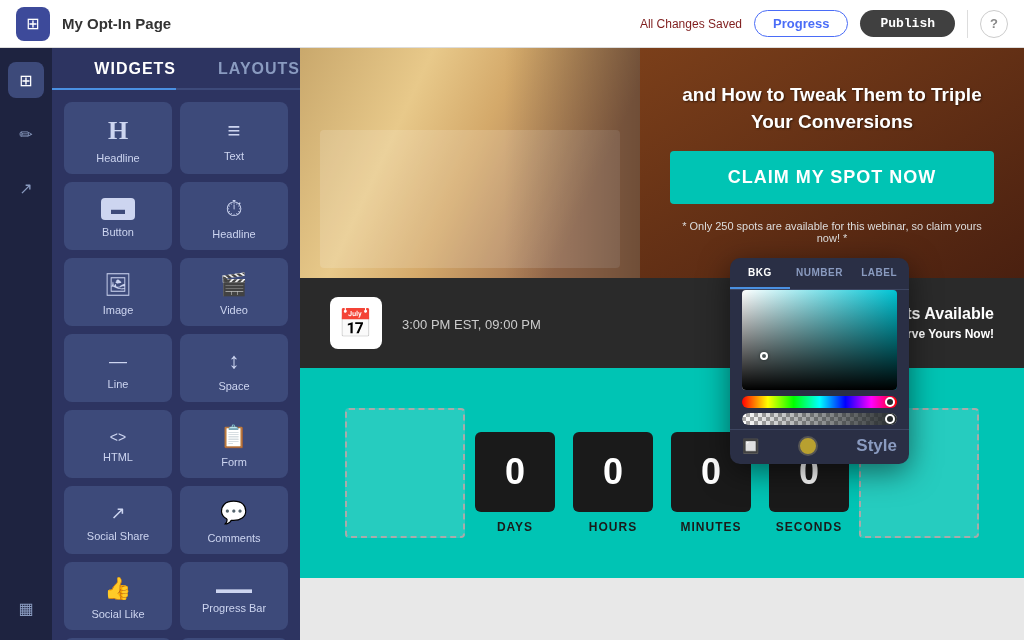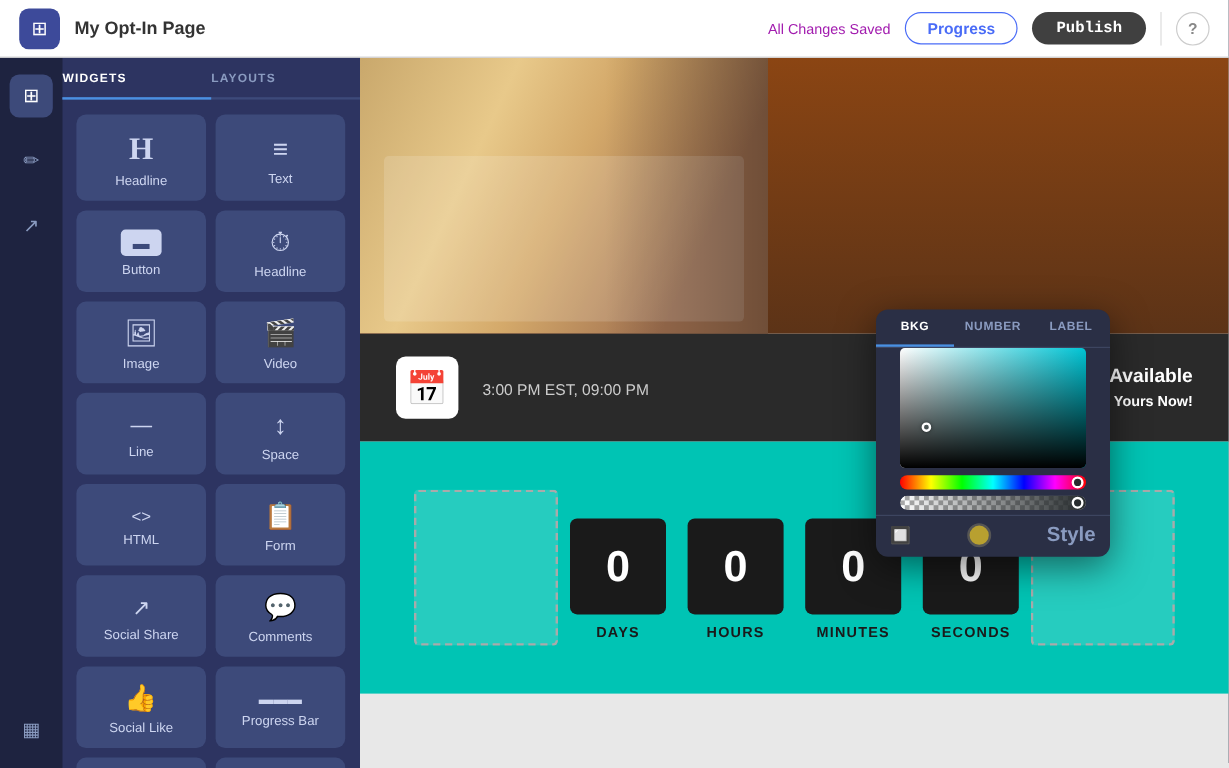--- a/index.html
+++ b/index.html
@@ -25,7 +25,7 @@
     }
     #topbar .status-text {
       font-size: 12px;
-      color: #a21caf;
+      color: #7f1d1d;
     }
     #topbar .btn-preview {
       border: 1.5px solid #4a6cf7;

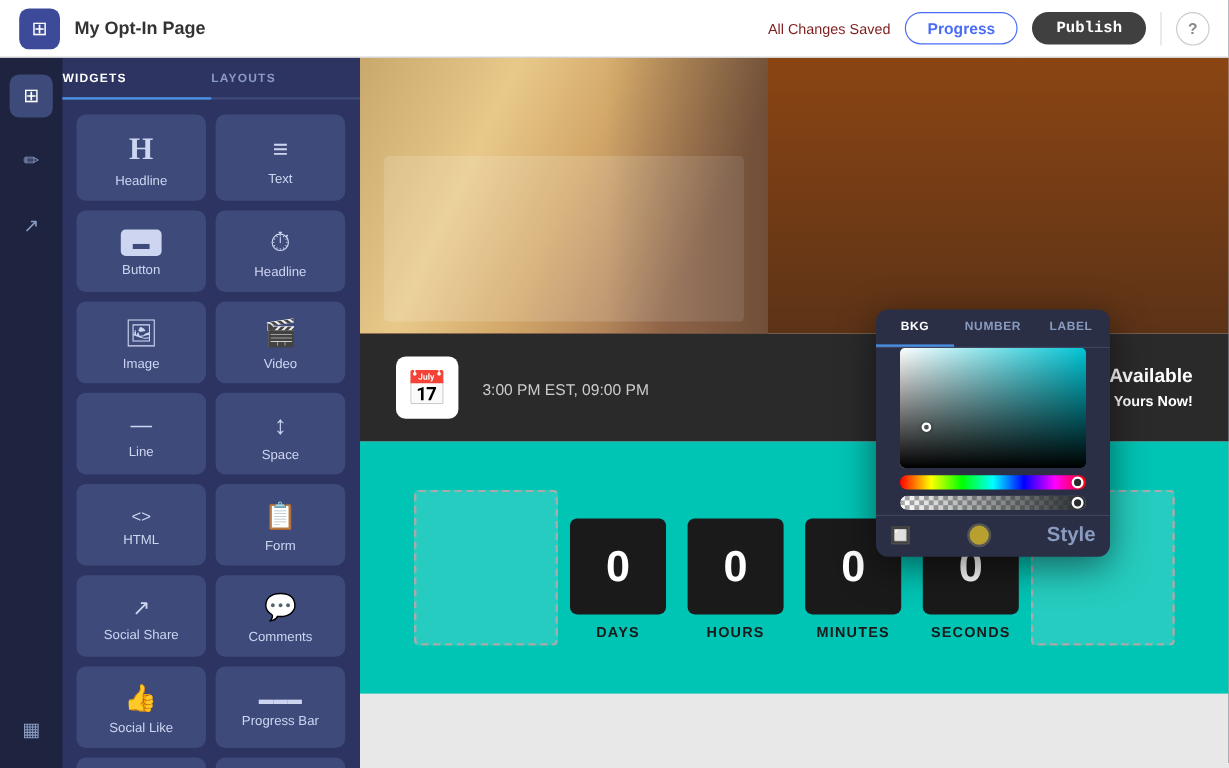--- a/index.html
+++ b/index.html
@@ -106,9 +106,9 @@
     }
     .panel-tab {
       flex: 1;
-      text-align: left;
+      text-align: right;
       padding: 12px 0 10px;
-      font-size: 10px;
+      font-size: 16px;
       font-weight: 700;
       color: #8a9bc0;
       cursor: pointer;

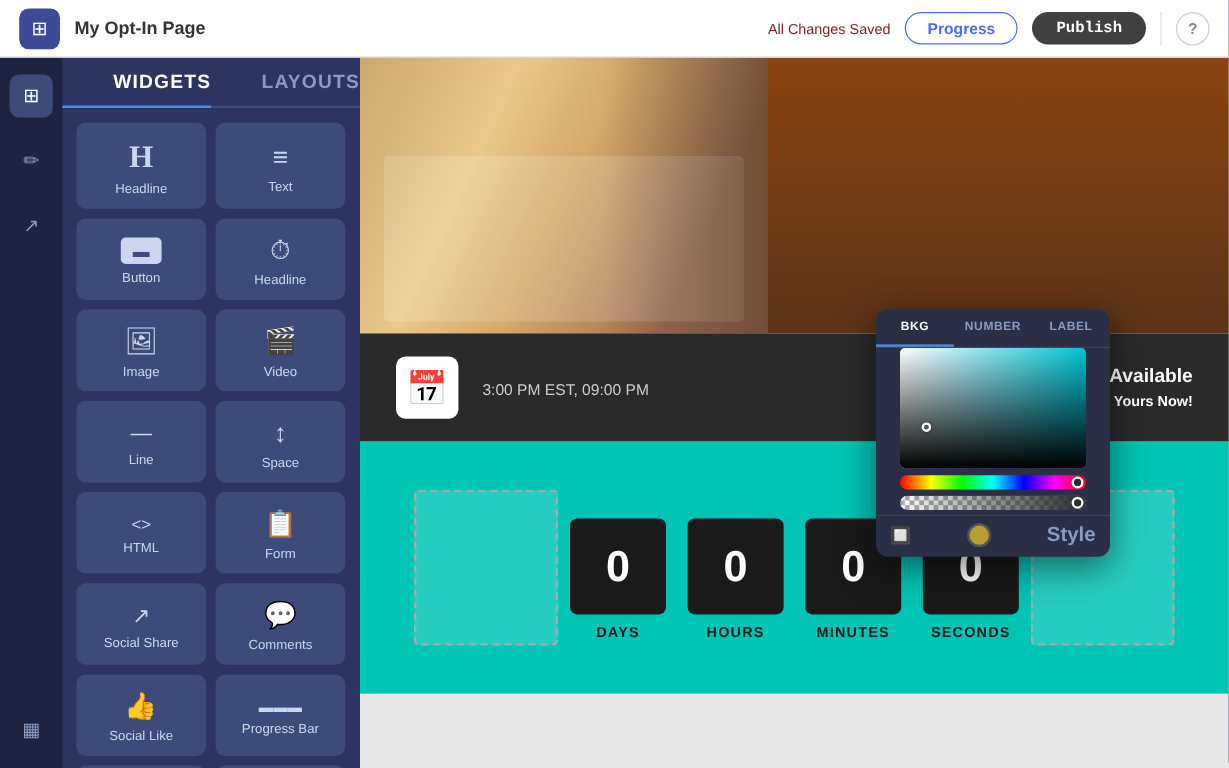--- a/index.html
+++ b/index.html
@@ -497,6 +497,11 @@
           <div class="notebook-visual"></div>
         </div>
 
+        <div class="hero-right">
+          <div class="hero-headline">and How to Tweak Them to Triple Your Conversions</div>
+          <div class="hero-cta">CLAIM MY SPOT NOW</div>
+          <div class="hero-note">* Only 250 spots are available for this webinar, so claim yours now! *</div>
+        </div>
       </div>
 
       <div class="info-section">

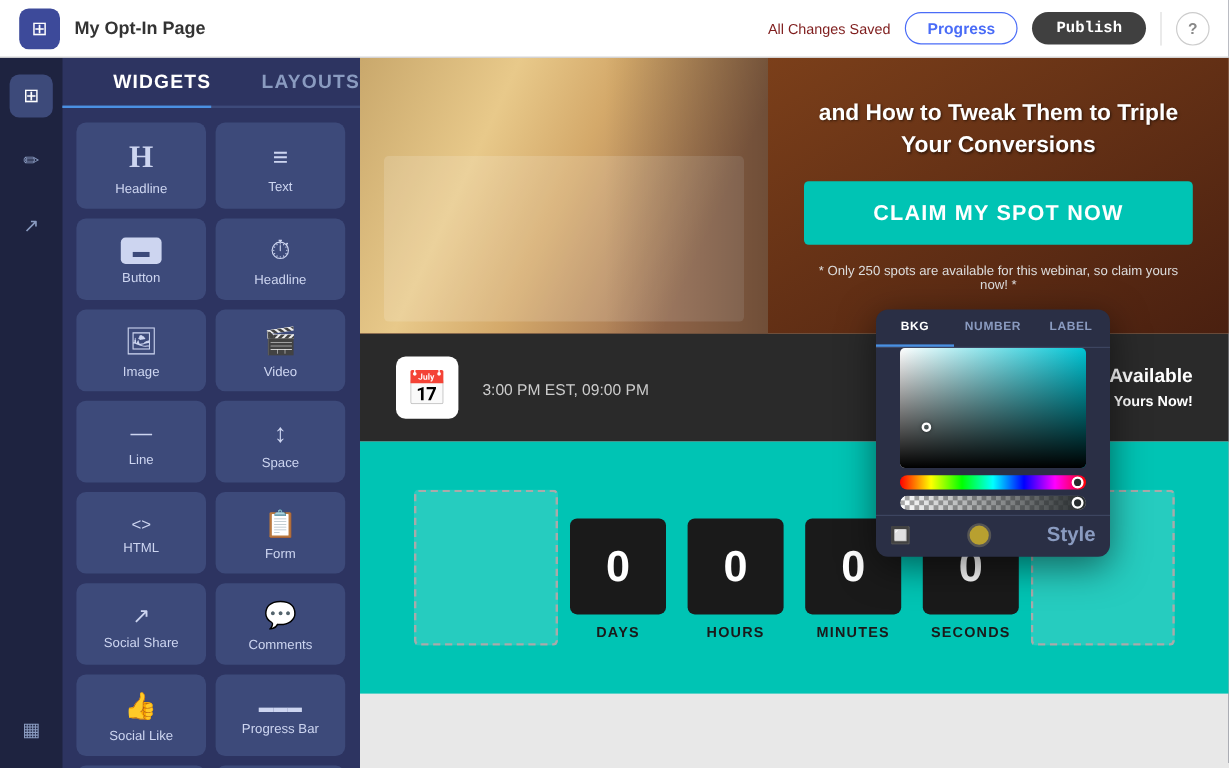--- a/index.html
+++ b/index.html
@@ -321,7 +321,7 @@
       position: absolute;
       top: 210px;
       left: 430px;
-      width: 195px;
+      width: 179px;
       background: #2a2f45;
       border-radius: 10px;
       box-shadow: 0 8px 30px rgba(0,0,0,0.5);

